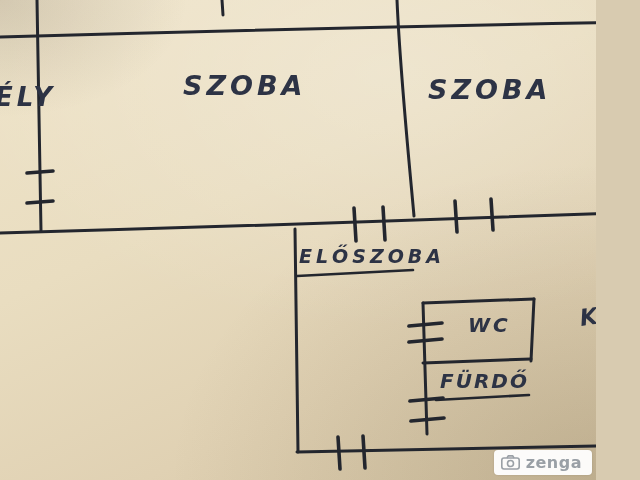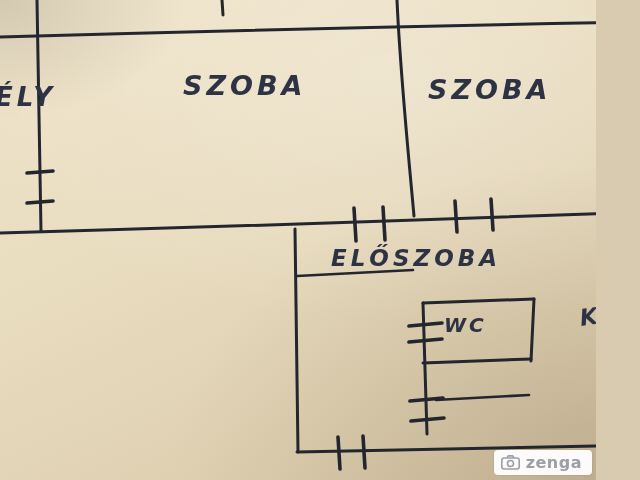--- a/index.html
+++ b/index.html
@@ -39,7 +39,7 @@
   .lbl-balcony {left:-5px;  top:82px;  font-size:26px;}
   .lbl-room1   {left:183px; top:70px;  font-size:27px;}
   .lbl-room2   {left:428px; top:74px;  font-size:27px;}
-  .lbl-hall    {left:299px; top:245px; font-size:23px;margin-left:32px;}
+  .lbl-hall    {left:299px; top:245px; font-size:19px;}
   .lbl-wc      {left:444px; top:313px; font-size:20px; letter-spacing:3px;text-align:center;}
   .lbl-bath    {left:440px; top:369px; font-size:20px; letter-spacing:2px;}
   .lbl-kitchen {left:580px; top:305px; font-size:23px; transform:rotate(-8deg);}

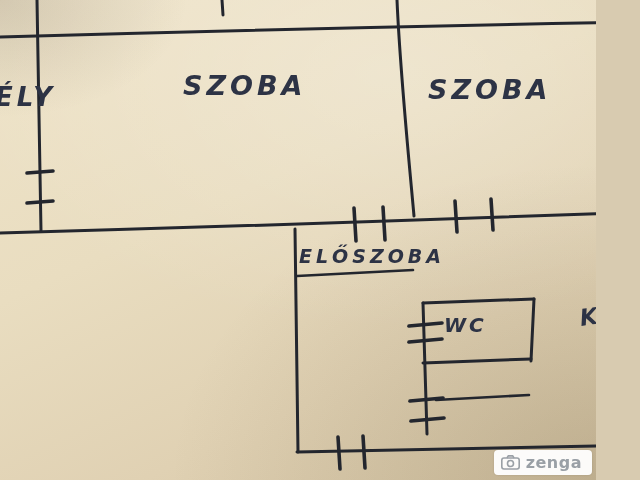--- a/index.html
+++ b/index.html
@@ -40,7 +40,7 @@
   .lbl-room1   {left:183px; top:70px;  font-size:27px;}
   .lbl-room2   {left:428px; top:74px;  font-size:27px;}
   .lbl-hall    {left:299px; top:245px; font-size:19px;}
-  .lbl-wc      {left:444px; top:313px; font-size:20px; letter-spacing:3px;text-align:center;}
+  .lbl-wc      {left:468px; top:313px; font-size:20px; letter-spacing:3px;text-align:center;}
   .lbl-bath    {left:440px; top:369px; font-size:20px; letter-spacing:2px;}
   .lbl-kitchen {left:580px; top:305px; font-size:23px; transform:rotate(-8deg);}
 

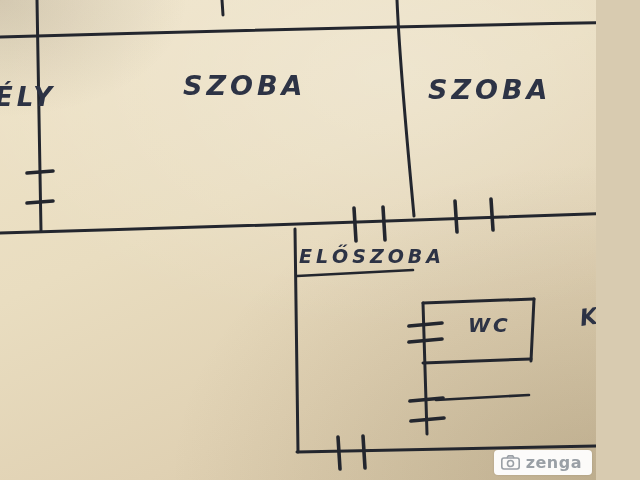--- a/index.html
+++ b/index.html
@@ -99,6 +99,7 @@
   <div class="label lbl-room2">SZOBA</div>
   <div class="label lbl-hall">ELŐSZOBA</div>
   <div class="label lbl-wc">WC</div>
+  <div class="label lbl-bath">FÜRDŐ</div>
   <div class="label lbl-kitchen">KONYH</div>
 
   <div class="watermark">

